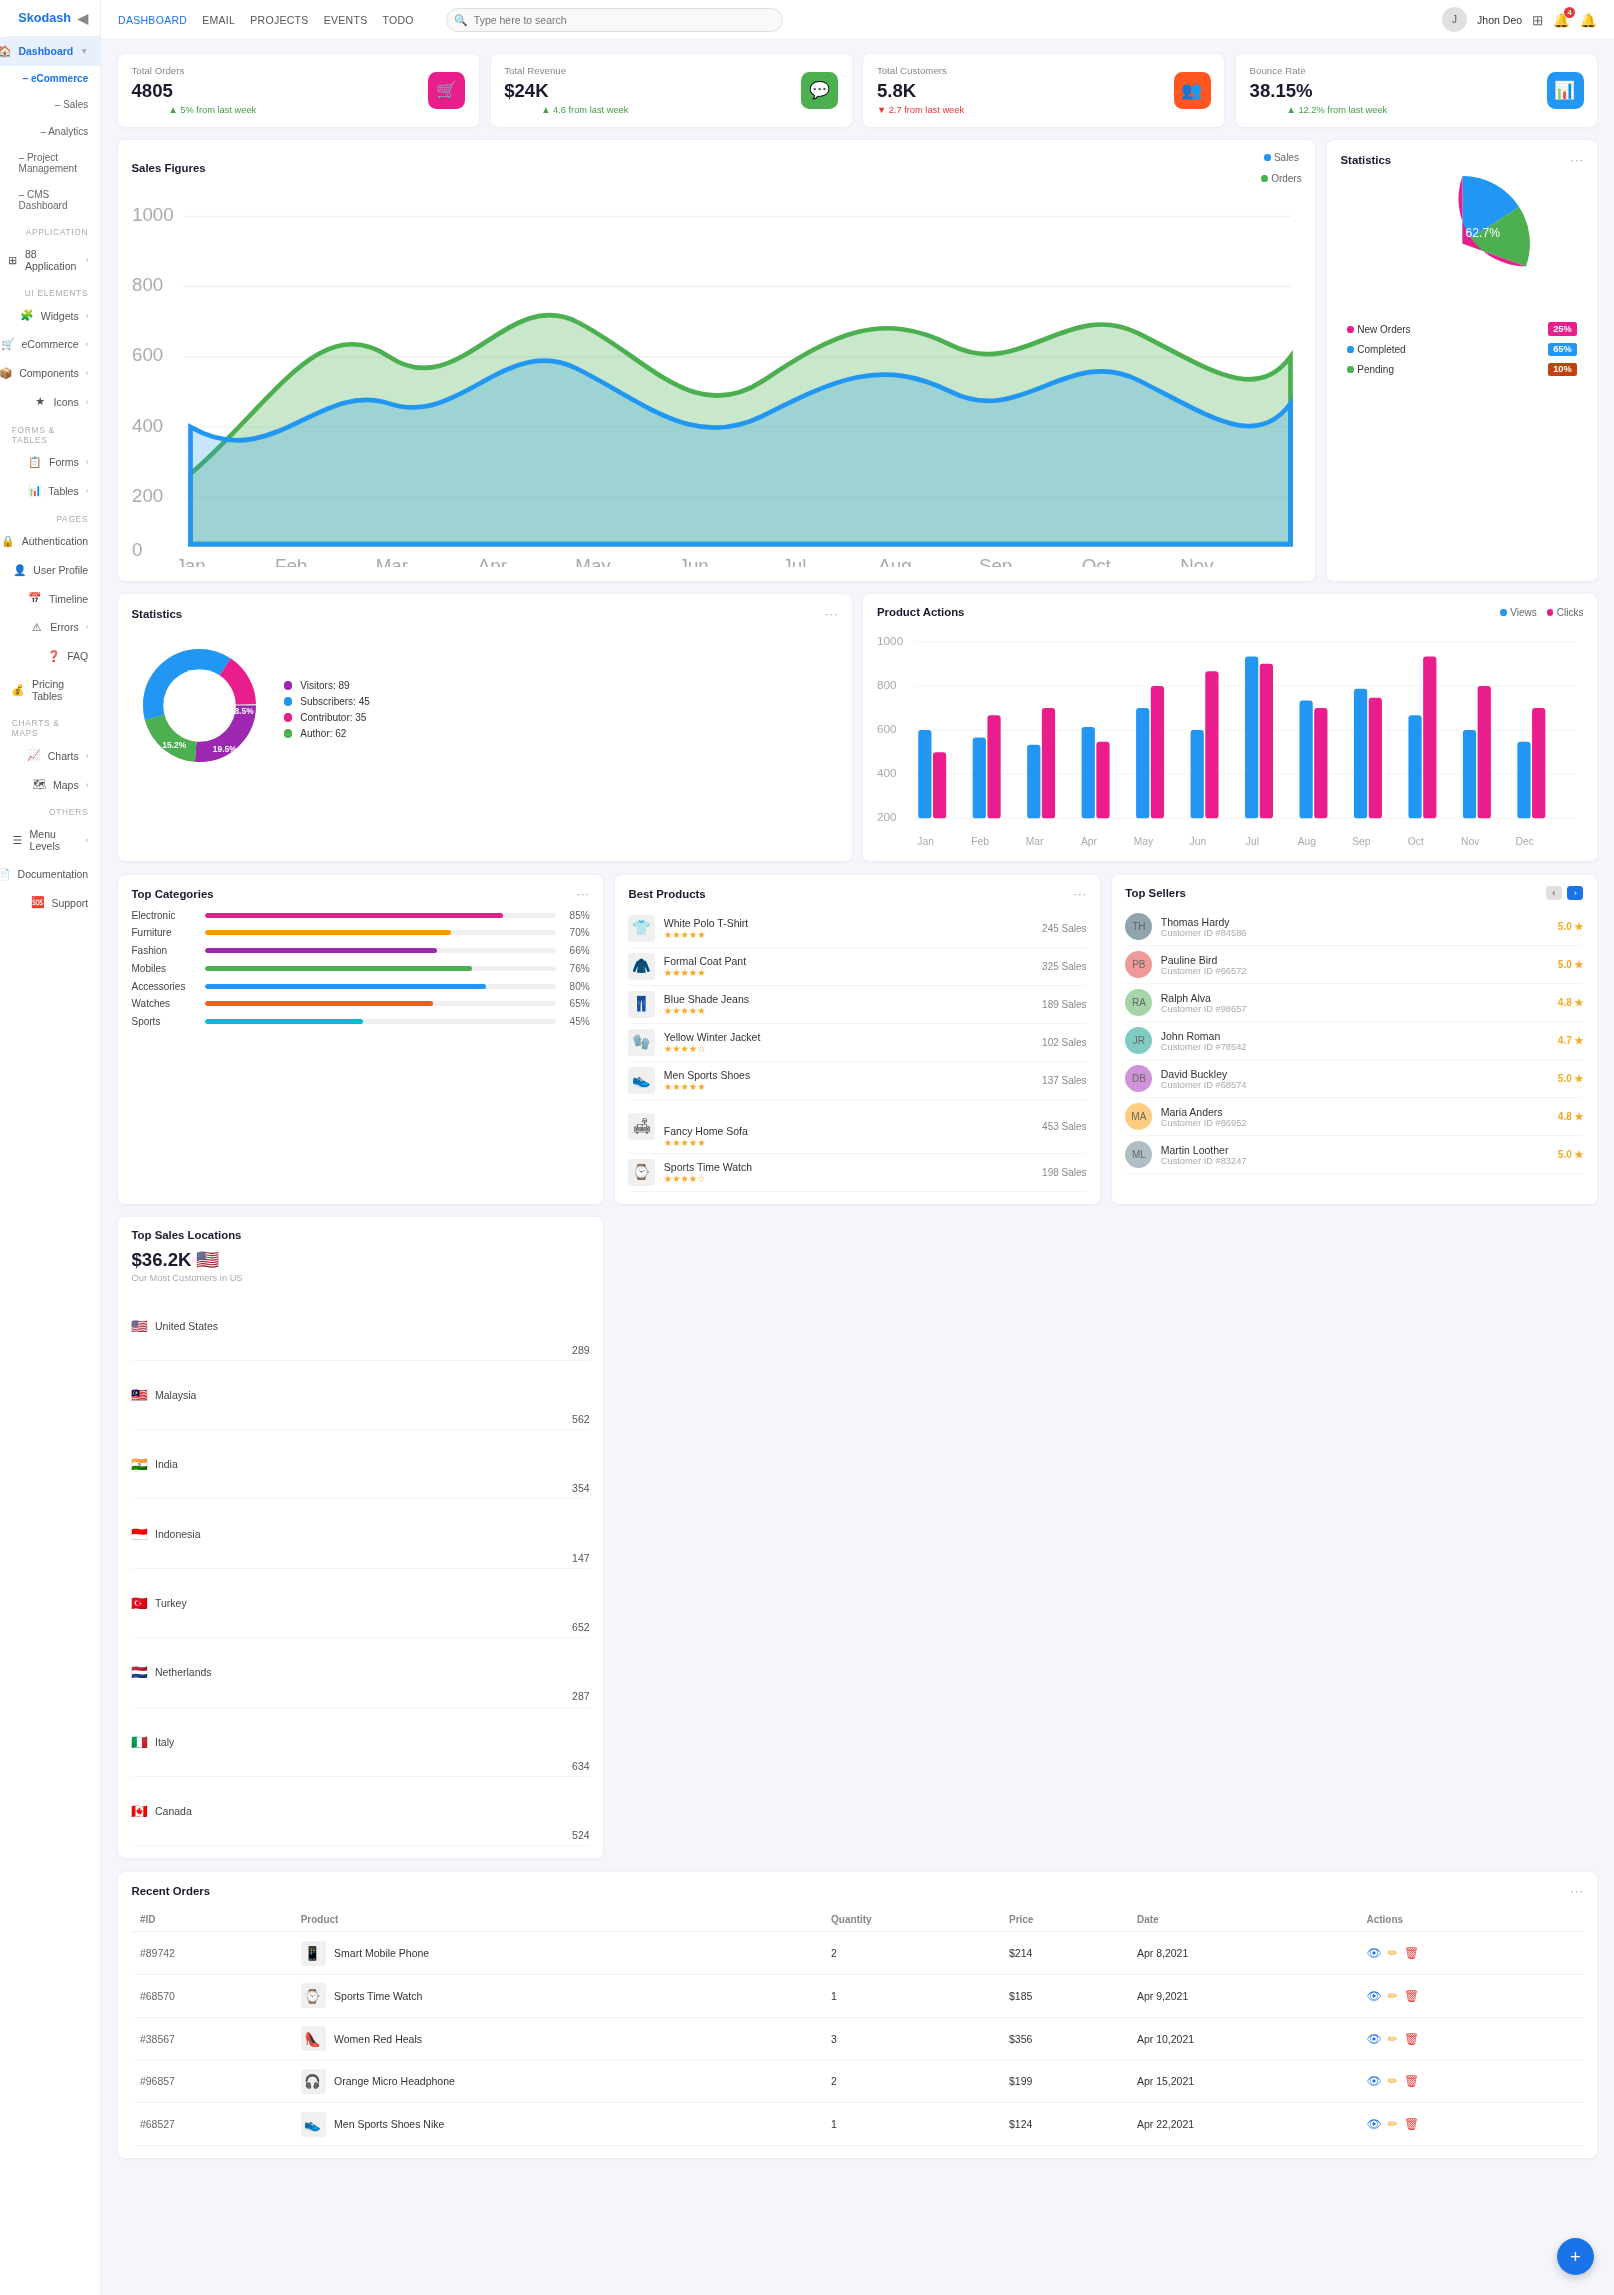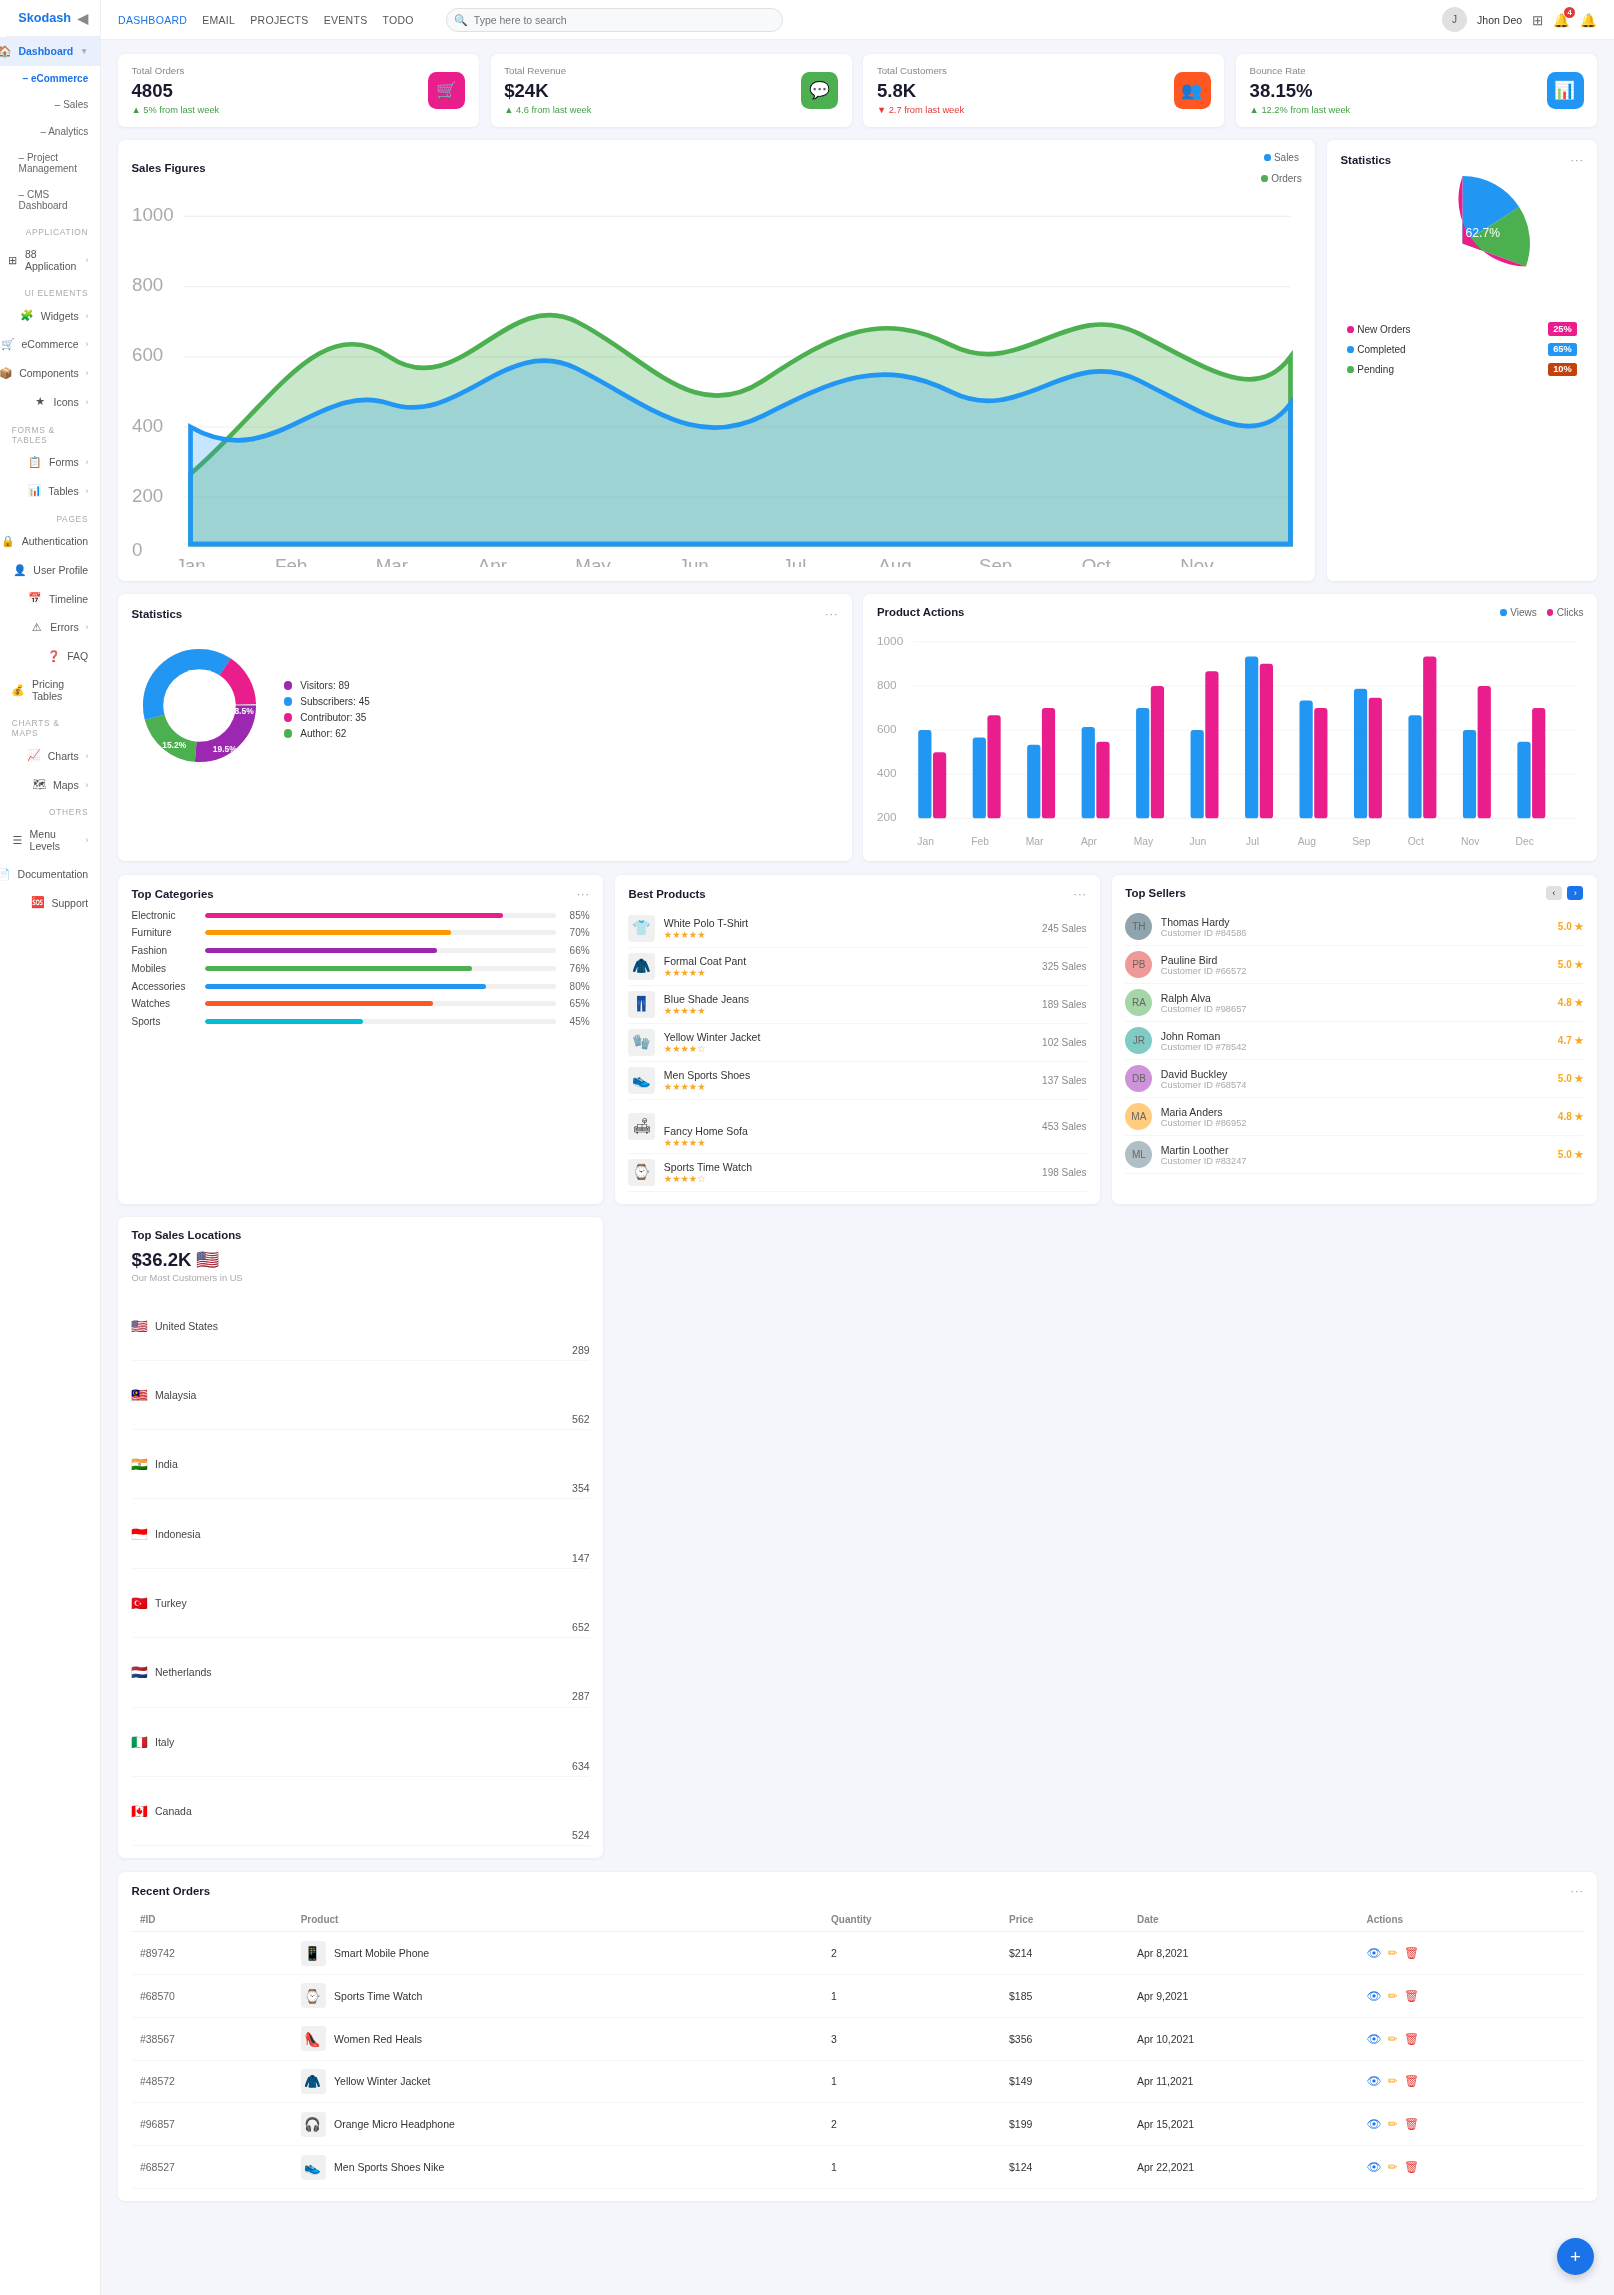--- a/index.html
+++ b/index.html
@@ -42,7 +42,7 @@
     .stat-card-label { font-size: 9.7px; color: #888; }
     .stat-card-value { font-size: 18.6px; font-weight: 700; color: #1a1a2e; }
     .stat-card-change { font-size: 9.3px; }
-    .stat-card-change.up { color: #43a047; }
+    .stat-card-change.up { color: #43a047; margin-left: 37px; }
     .stat-card-change.down { color: #e53935; }
     .stat-card-icon { width: 37px; height: 37px; border-radius: 8.4px; display: flex; align-items: center; justify-content: center; font-size: 17px; color: #fff; }
 

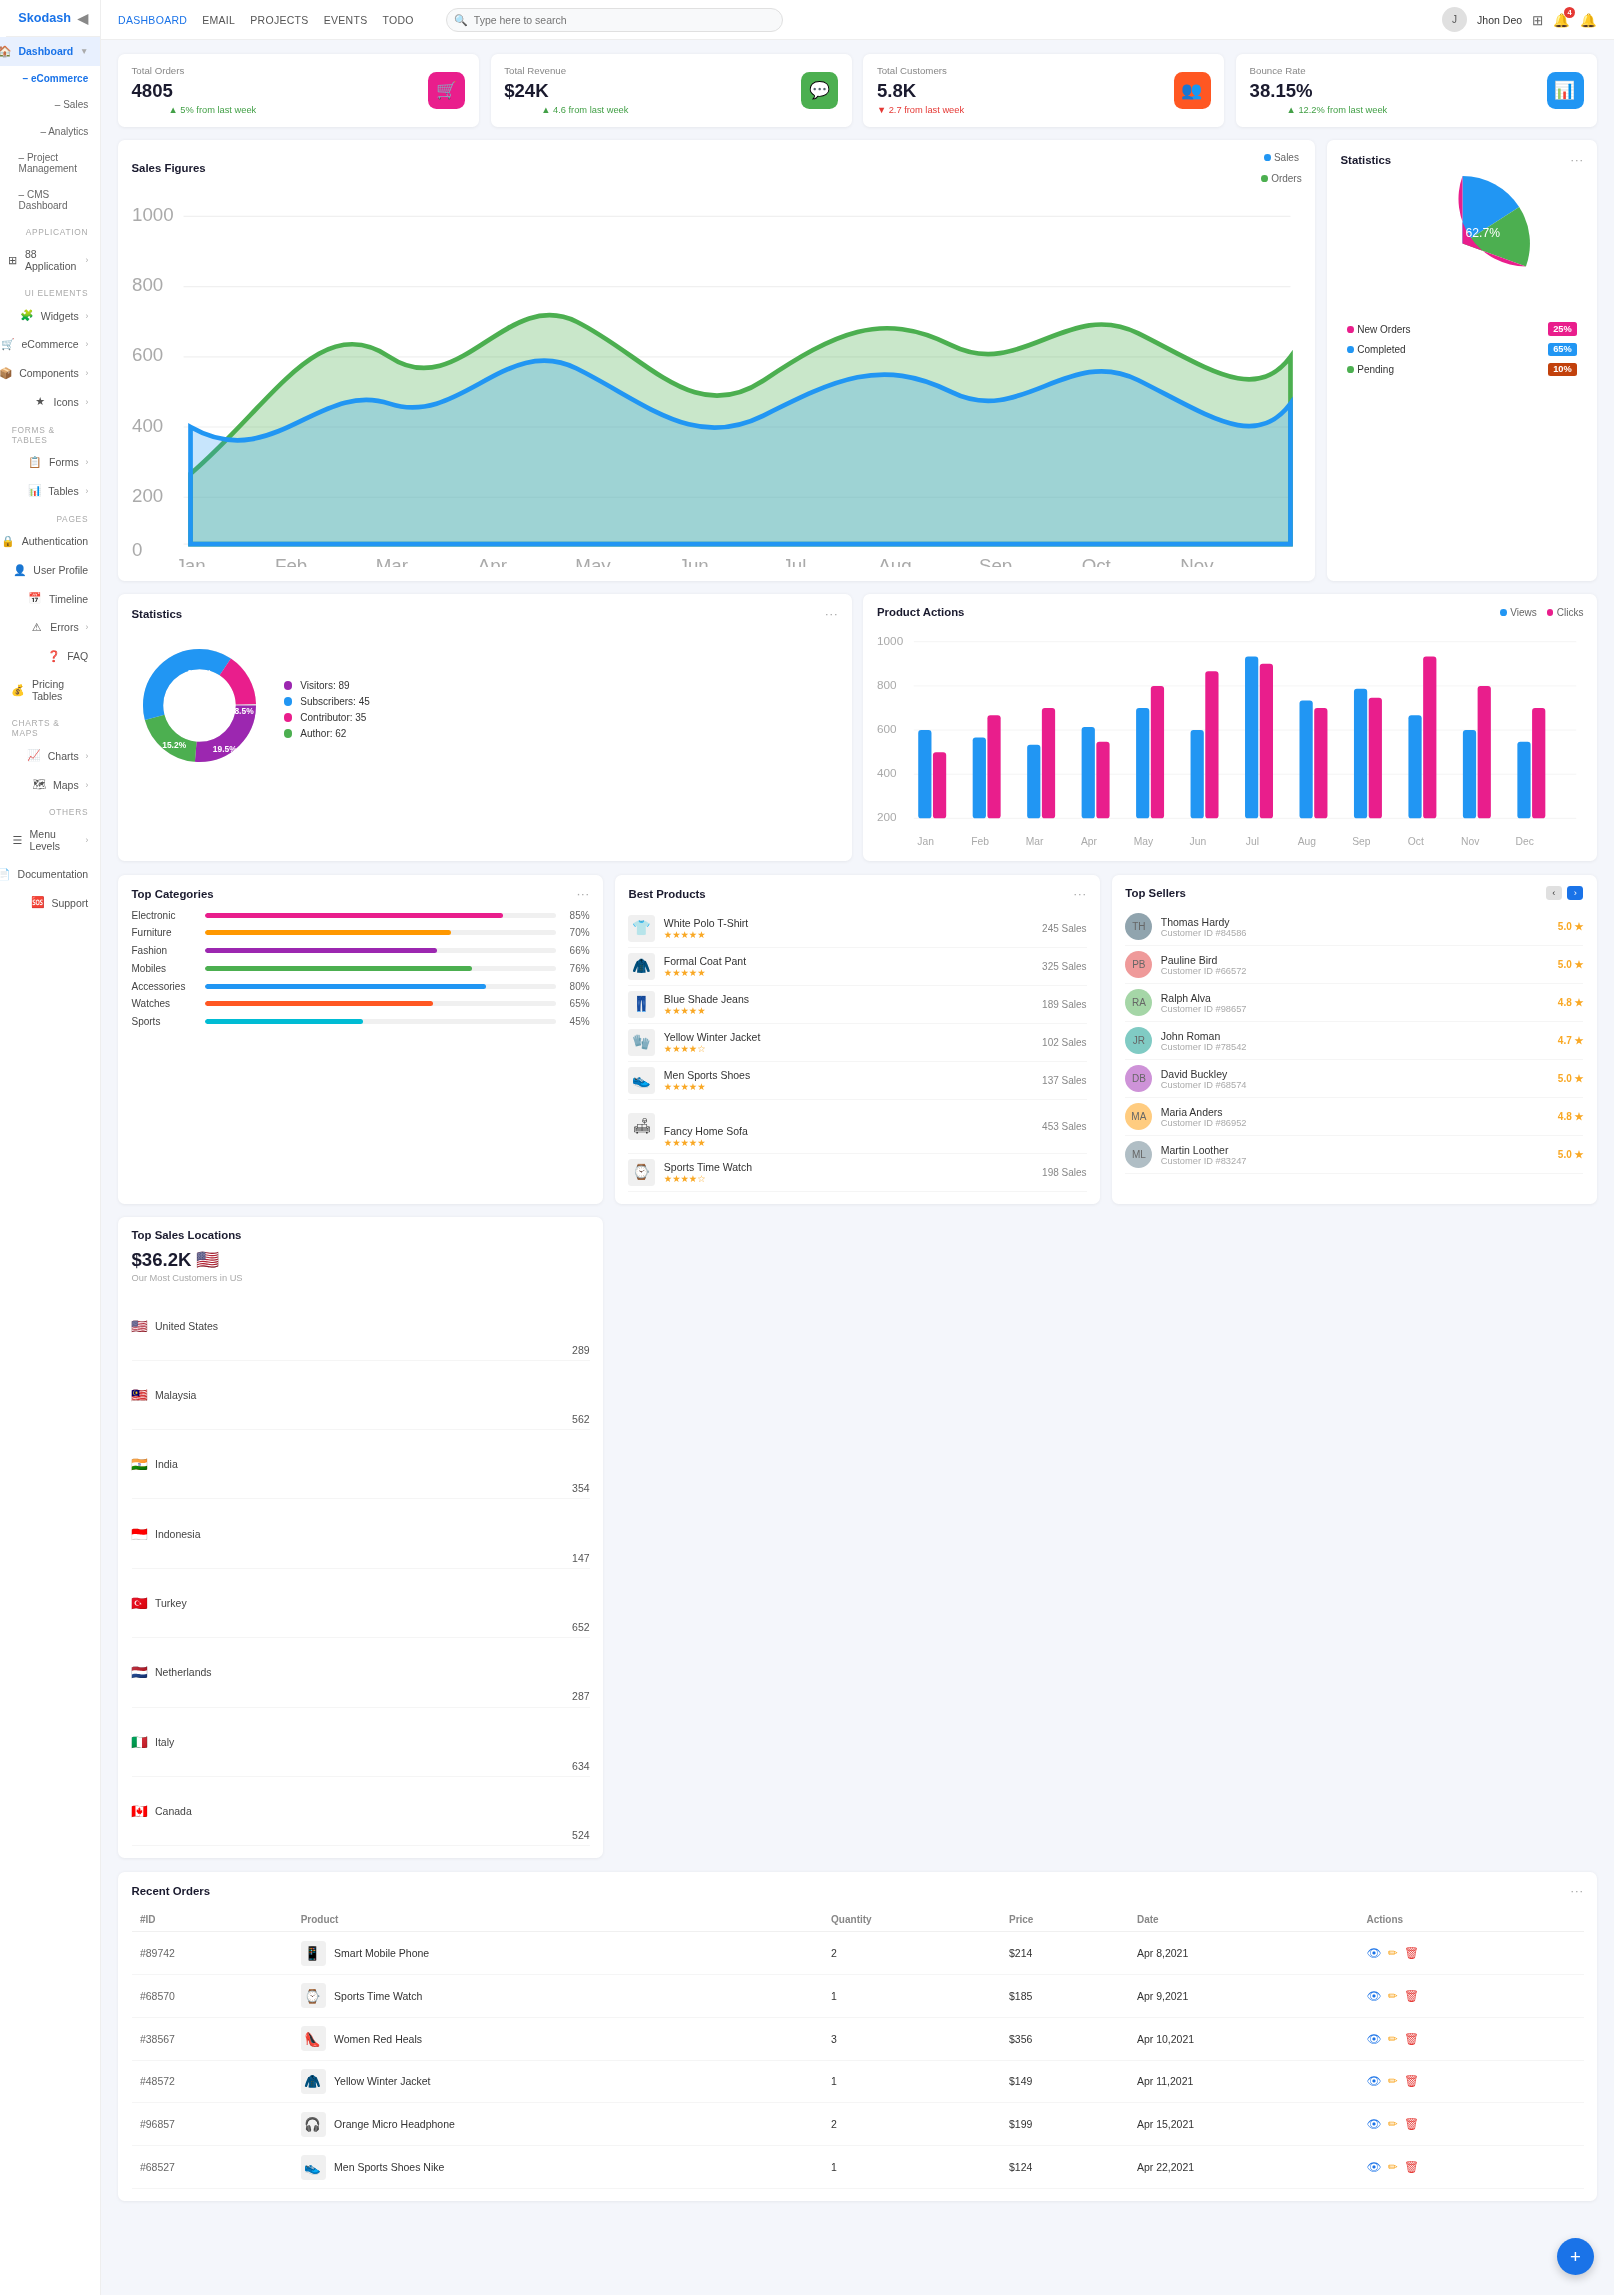--- a/index.html
+++ b/index.html
@@ -812,16 +812,16 @@
     </td>
   </tr>
             <tr>
-    <td style="color:#666;">#48572</td>
+    <td style="color:#666;">#96857</td>
     <td>
       <div class="order-product-cell">
-        <div class="order-product-img">🧥</div>
-        <span>Yellow Winter Jacket</span>
-      </div>
-    </td>
-    <td>1</td>
-    <td>$149</td>
-    <td>Apr 11,2021</td>
+        <div class="order-product-img">🎧</div>
+        <span>Orange Micro Headphone</span>
+      </div>
+    </td>
+    <td>2</td>
+    <td>$199</td>
+    <td>Apr 15,2021</td>
     <td>
       <span class="action-btn action-view">👁</span>
       <span class="action-btn action-edit">✏</span>
@@ -829,39 +829,22 @@
     </td>
   </tr>
             <tr>
-    <td style="color:#666;">#96857</td>
+    <td style="color:#666;">#68527</td>
     <td>
       <div class="order-product-cell">
-        <div class="order-product-img">🎧</div>
-        <span>Orange Micro Headphone</span>
-      </div>
-    </td>
-    <td>2</td>
-    <td>$199</td>
-    <td>Apr 15,2021</td>
+        <div class="order-product-img">👟</div>
+        <span>Men Sports Shoes Nike</span>
+      </div>
+    </td>
+    <td>1</td>
+    <td>$124</td>
+    <td>Apr 22,2021</td>
     <td>
       <span class="action-btn action-view">👁</span>
       <span class="action-btn action-edit">✏</span>
       <span class="action-btn action-delete">🗑</span>
     </td>
   </tr>
-            <tr>
-    <td style="color:#666;">#68527</td>
-    <td>
-      <div class="order-product-cell">
-        <div class="order-product-img">👟</div>
-        <span>Men Sports Shoes Nike</span>
-      </div>
-    </td>
-    <td>1</td>
-    <td>$124</td>
-    <td>Apr 22,2021</td>
-    <td>
-      <span class="action-btn action-view">👁</span>
-      <span class="action-btn action-edit">✏</span>
-      <span class="action-btn action-delete">🗑</span>
-    </td>
-  </tr>
           </tbody>
       </table>
     </div>

